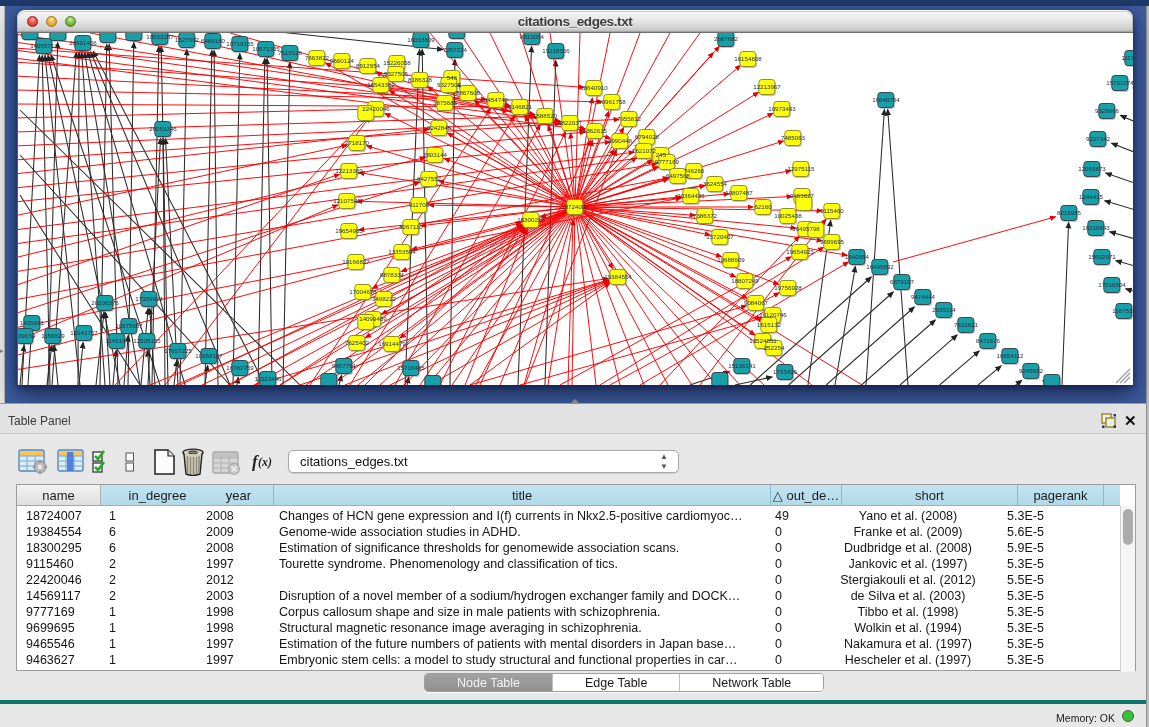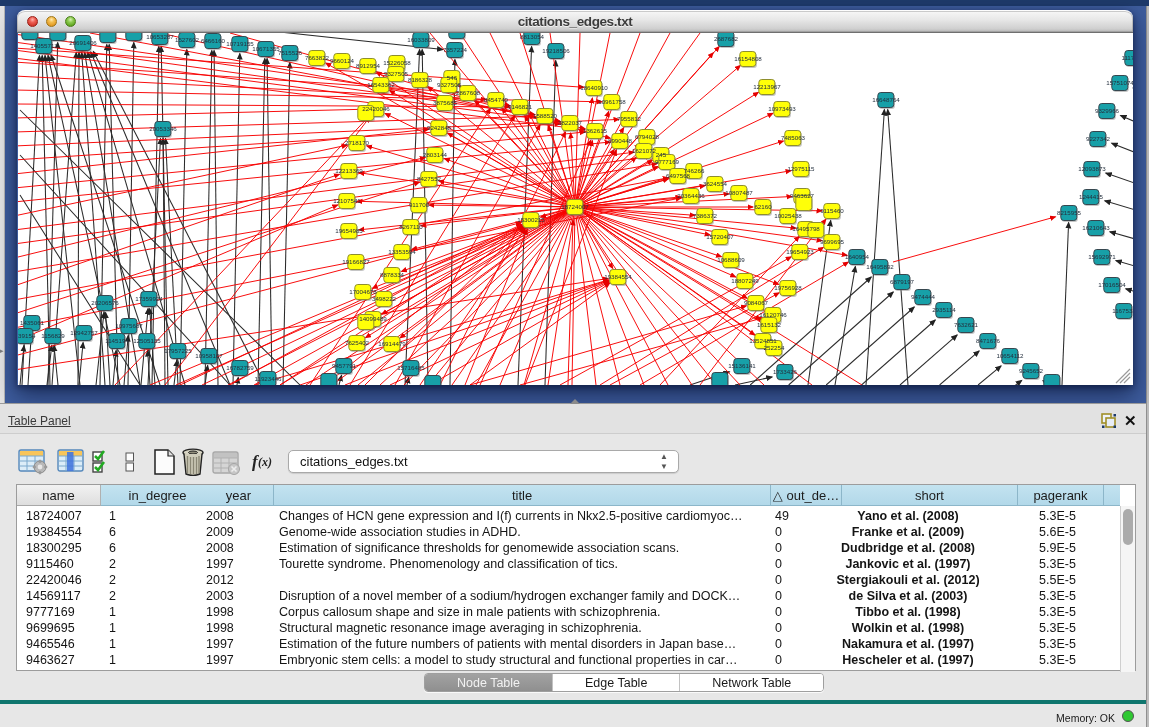--- a/index.html
+++ b/index.html
@@ -37,7 +37,7 @@
 #panel .splitgrip { position:absolute; left:570px; top:-5px; width:0; height:0;
   border-left:5px solid transparent; border-right:5px solid transparent; border-bottom:5px solid #8a8a8a; }
 #phead { position:absolute; left:0; top:4px; width:1149px; height:27px; background:#e2e2e2; border-bottom:1px solid #cdcdcd; }
-#phead .t { position:absolute; left:8px; top:7px; font-size:12px; color:#3a3a3a;text-decoration:underline; }
+#phead .t { position:absolute; left:8px; top:7px; font-size:12px; color:#3a3a3a; }
 #phead .x { position:absolute; left:1124px; top:5px; font-size:15px; font-weight:bold; color:#111; }
 
 #toolbar { position:absolute; left:0; top:31px; width:1144px; height:50px; background:#e7e7e7; }

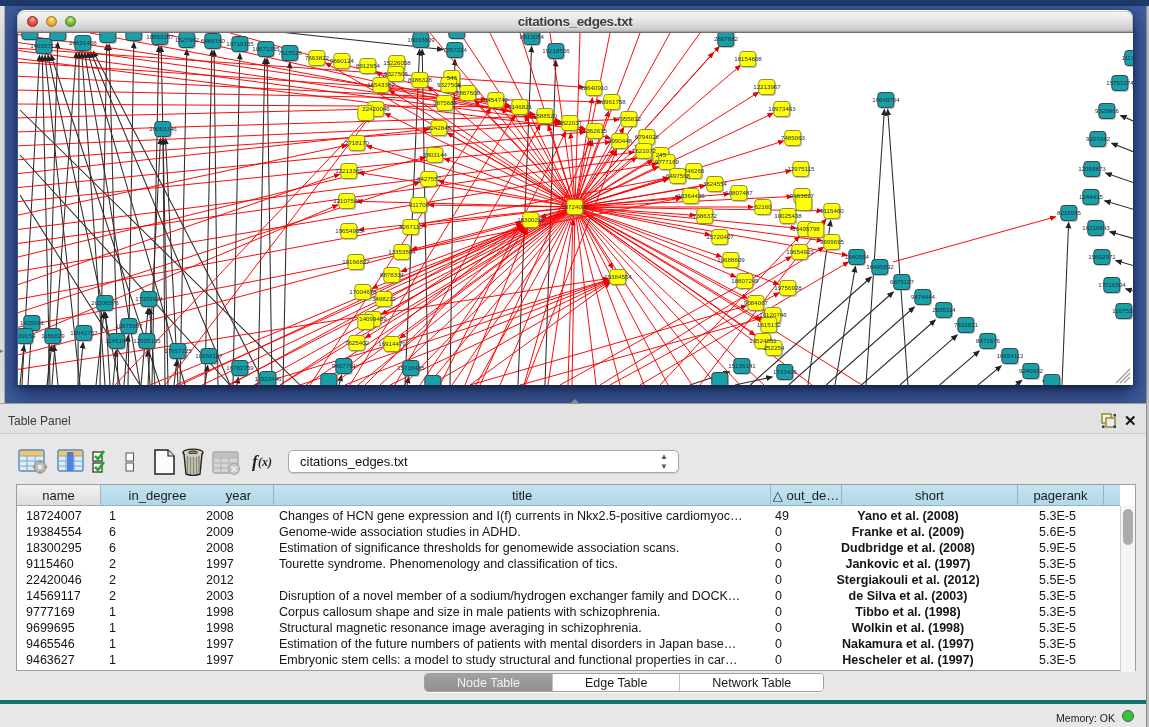--- a/index.html
+++ b/index.html
@@ -54,7 +54,7 @@
 .row { position:absolute; left:0; width:1103px; height:16px; font-size:12.5px; color:#141414; white-space:nowrap; }
 .row span { position:absolute; top:0; line-height:16px; }
 .c0 { left:9px; } .c1 { left:92px; } .c2 { left:189px; } .c3 { left:262px; }
-.c4 { left:758px; } .c5 { left:803px; width:176px; text-align:center;font-weight:bold; } .c6 { left:990px;margin-left:32px; }
+.c4 { left:758px; } .c5 { left:803px; width:176px; text-align:center; } .c6 { left:990px;margin-left:32px; }
 #vscroll { position:absolute; right:0px; top:21px; width:15px; height:166px; background:#f5f5f5; border-left:1px solid #cfcfcf; }
 #vthumb { position:absolute; left:2px; top:3px; width:10px; height:36px; background:#ababab; border-radius:5px; }
 

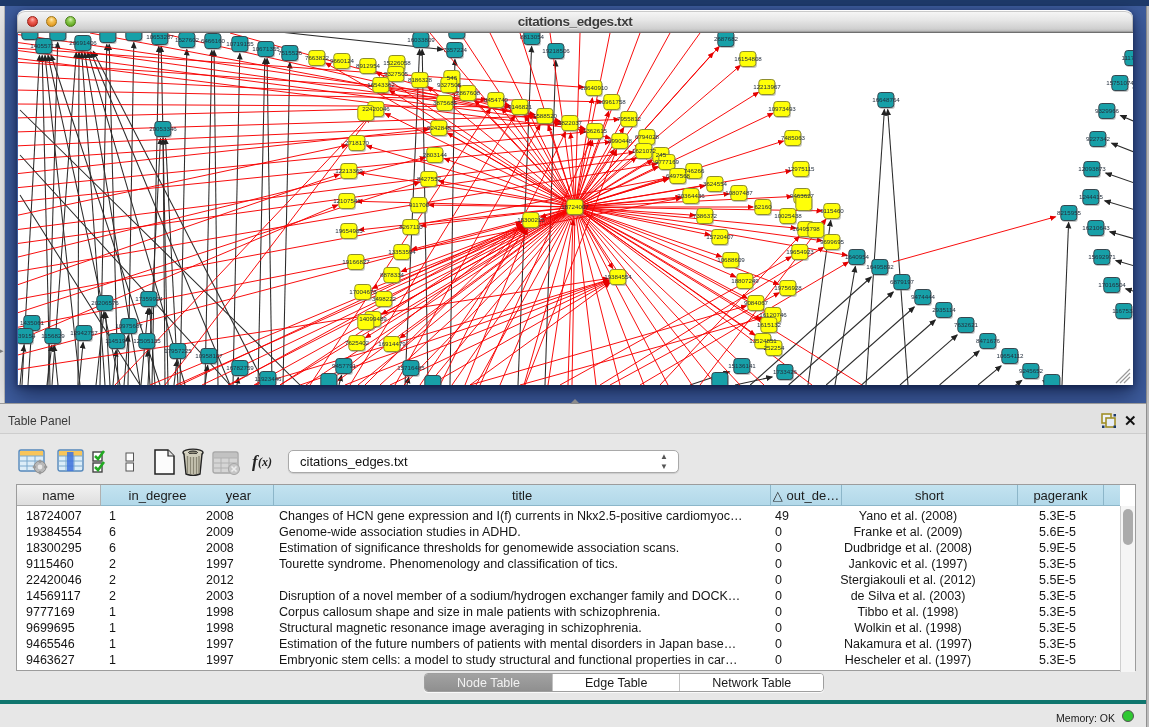--- a/index.html
+++ b/index.html
@@ -54,7 +54,7 @@
 .row { position:absolute; left:0; width:1103px; height:16px; font-size:12.5px; color:#141414; white-space:nowrap; }
 .row span { position:absolute; top:0; line-height:16px; }
 .c0 { left:9px; } .c1 { left:92px; } .c2 { left:189px; } .c3 { left:262px; }
-.c4 { left:758px; } .c5 { left:803px; width:176px; text-align:center; } .c6 { left:990px;margin-left:32px; }
+.c4 { left:758px; } .c5 { left:803px; width:176px; text-align:center; } .c6 { left:990px; }
 #vscroll { position:absolute; right:0px; top:21px; width:15px; height:166px; background:#f5f5f5; border-left:1px solid #cfcfcf; }
 #vthumb { position:absolute; left:2px; top:3px; width:10px; height:36px; background:#ababab; border-radius:5px; }
 

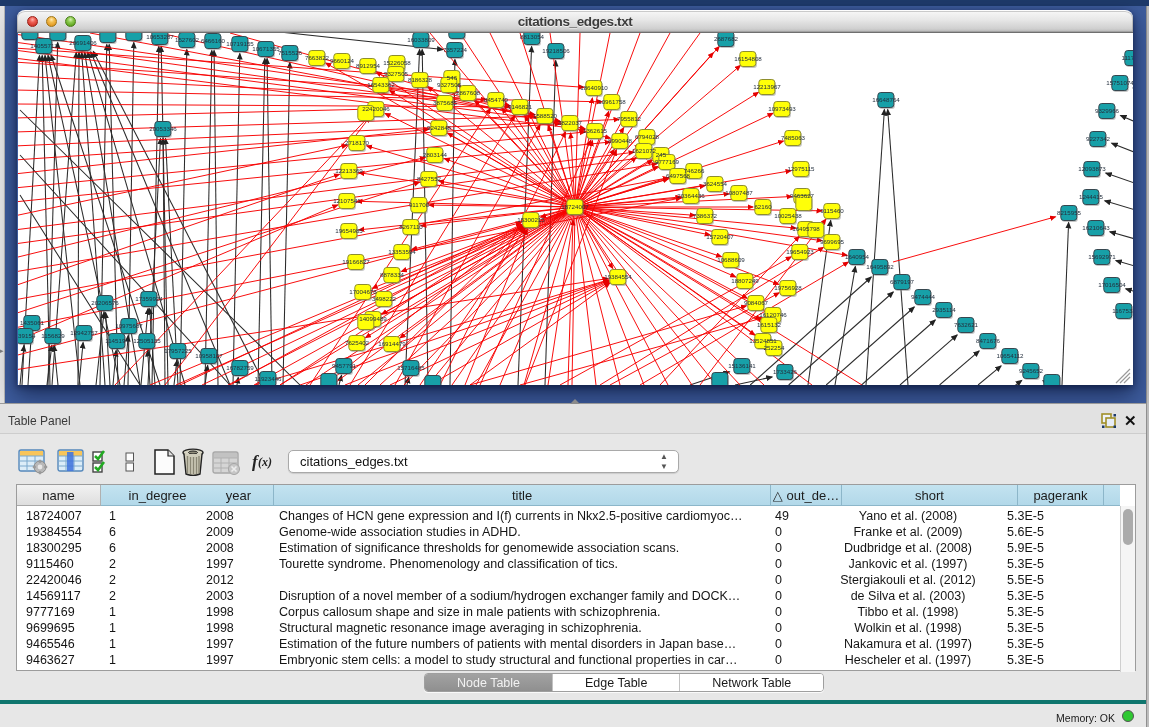--- a/index.html
+++ b/index.html
@@ -855,7 +855,7 @@
           <span class="c2">1998</span>
           <span class="c3">Structural magnetic resonance image averaging in schizophrenia.</span>
           <span class="c4">0</span>
-          <span class="c5">Wolkin et al. (1998)</span>
+          <span class="c5">Wolkin et al. (1994)</span>
           <span class="c6">5.3E-5</span>
         </div>
         <div class="row" style="top:151px">

